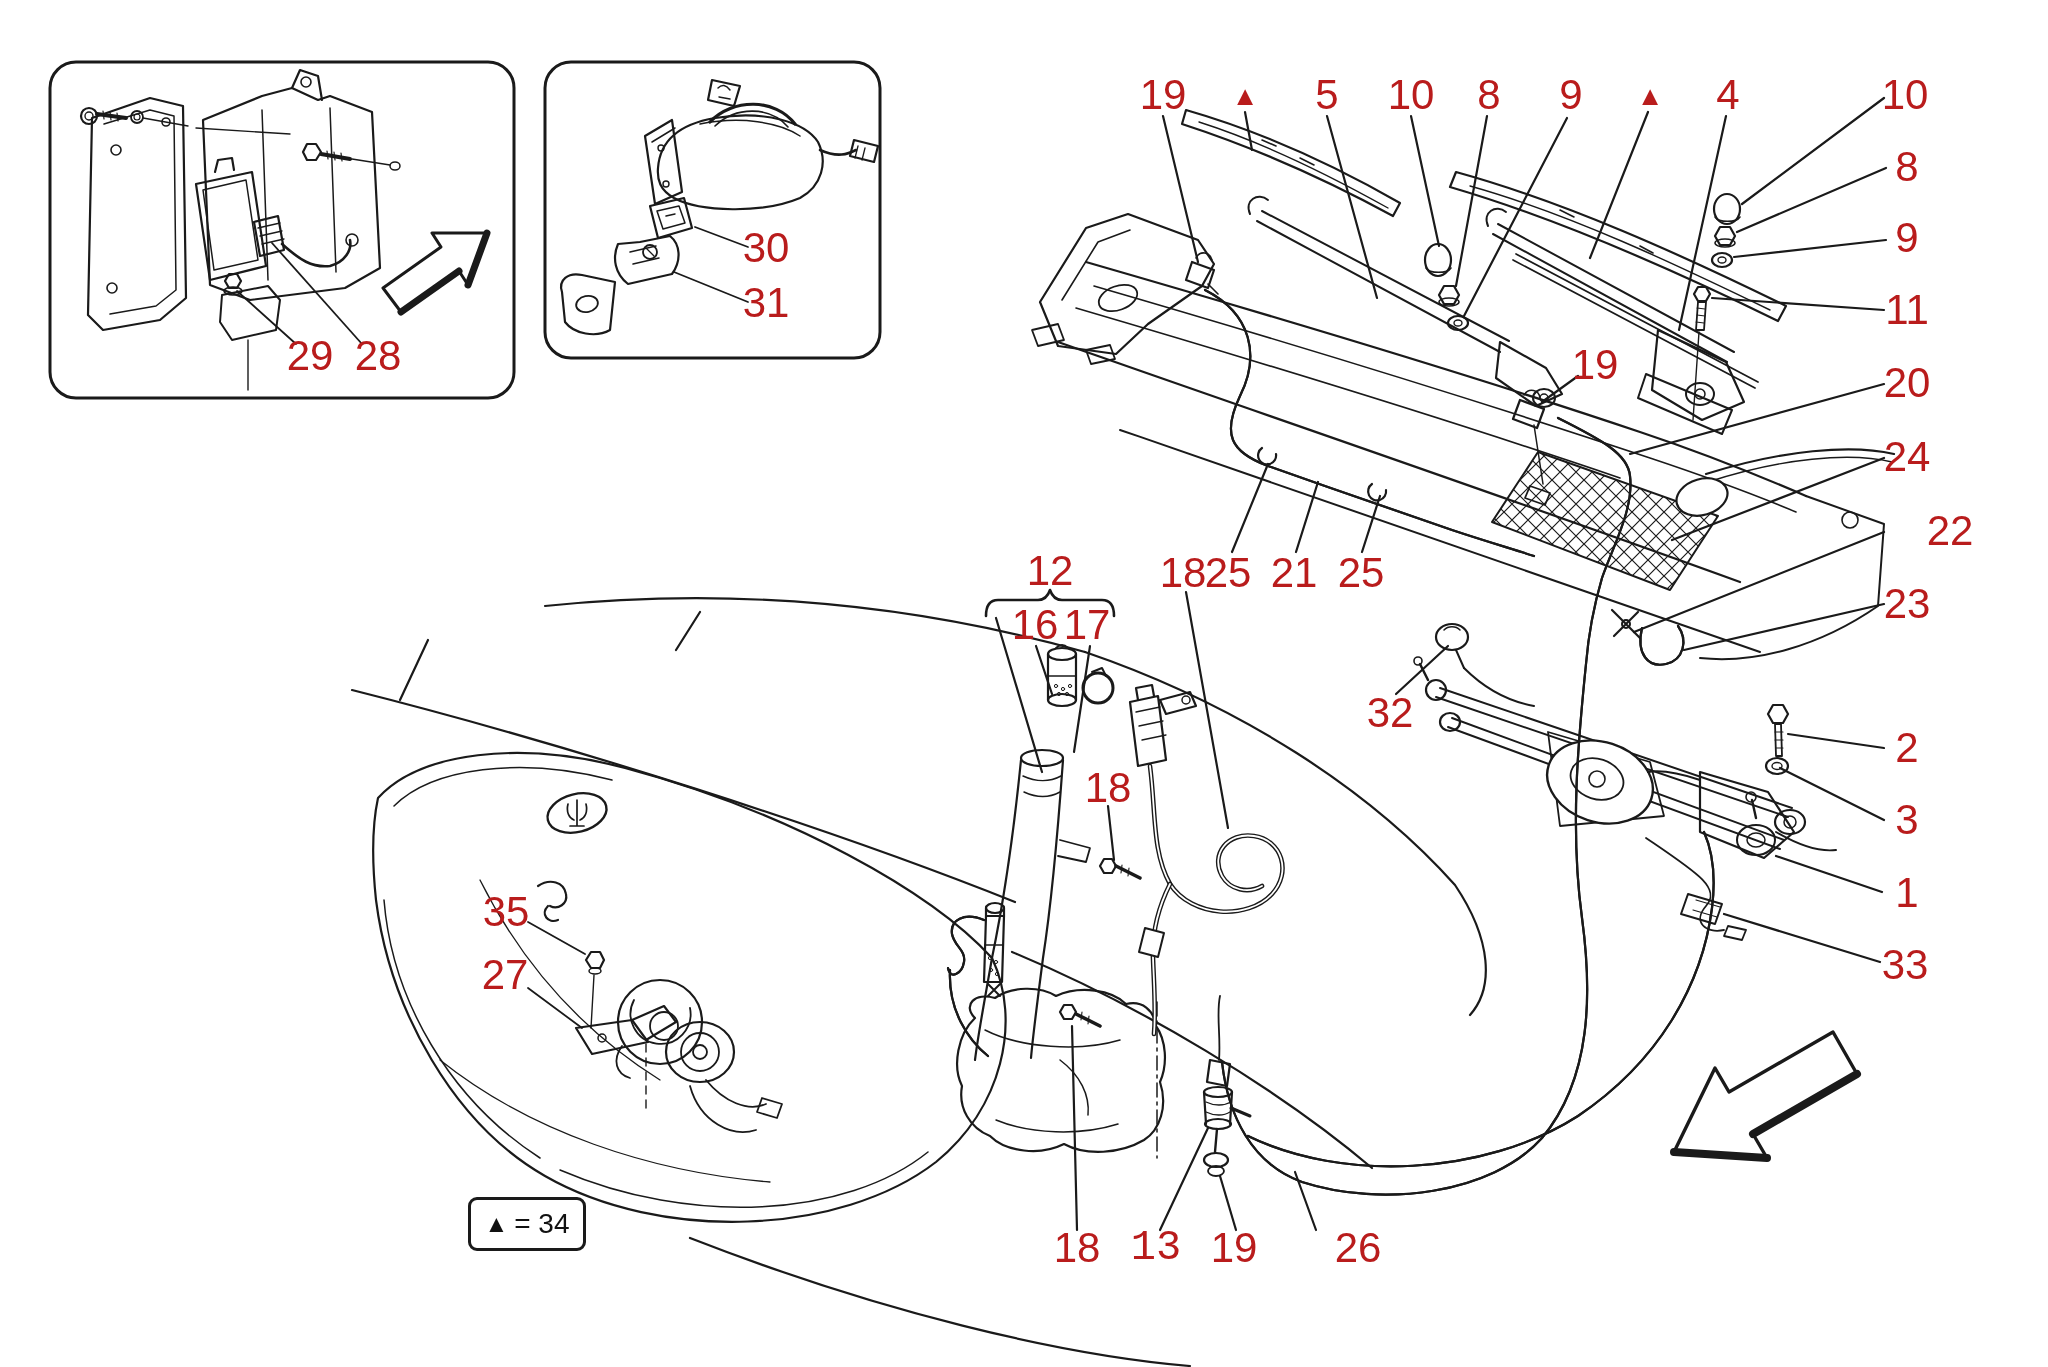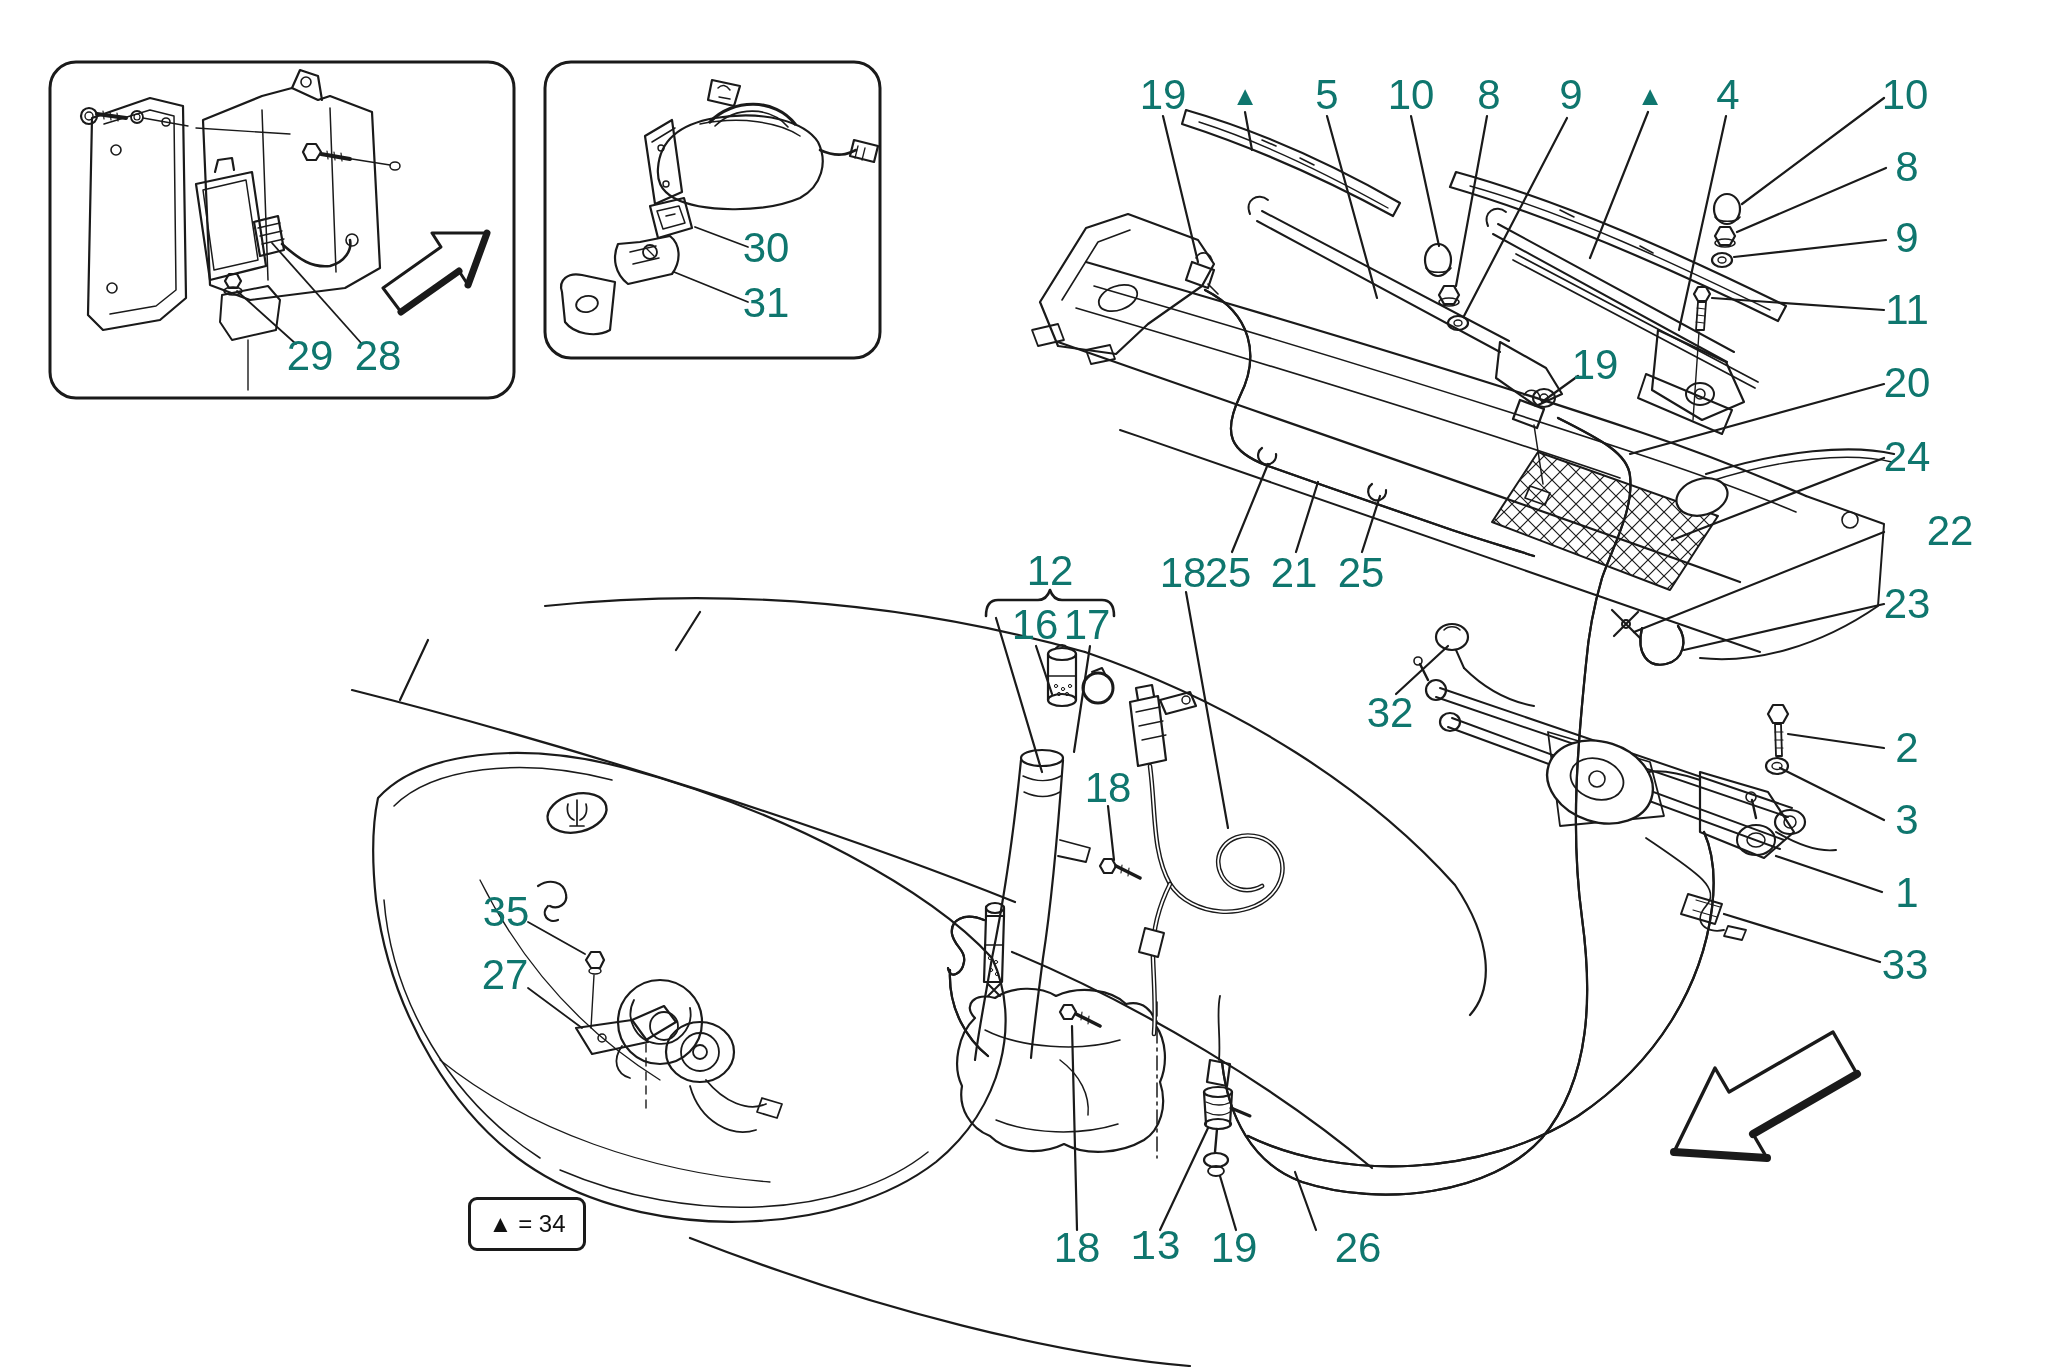--- a/index.html
+++ b/index.html
@@ -7,7 +7,7 @@
   .stage{position:absolute;inset:0;}
   svg{position:absolute;left:0;top:0;}
   svg *{fill:none;stroke:#1a1a1a;stroke-width:2.2;stroke-linecap:round;stroke-linejoin:round;}
-  .callout{position:absolute;transform:translate(-50%,-50%);font-size:42px;color:#0f766e;white-space:nowrap;letter-spacing:0;}
+  .callout{position:absolute;transform:translate(-50%,-50%);font-size:42px;color:#b91c1c;white-space:nowrap;letter-spacing:0;}
   .callout.tri{font-size:27px;}
   .legend-box{position:absolute;left:468px;top:1197px;width:112px;height:48px;border:3px solid #1a1a1a;border-radius:9px;display:flex;align-items:center;justify-content:center;gap:6px;color:#111;}
   .legend-box .sym{font-size:24px;}

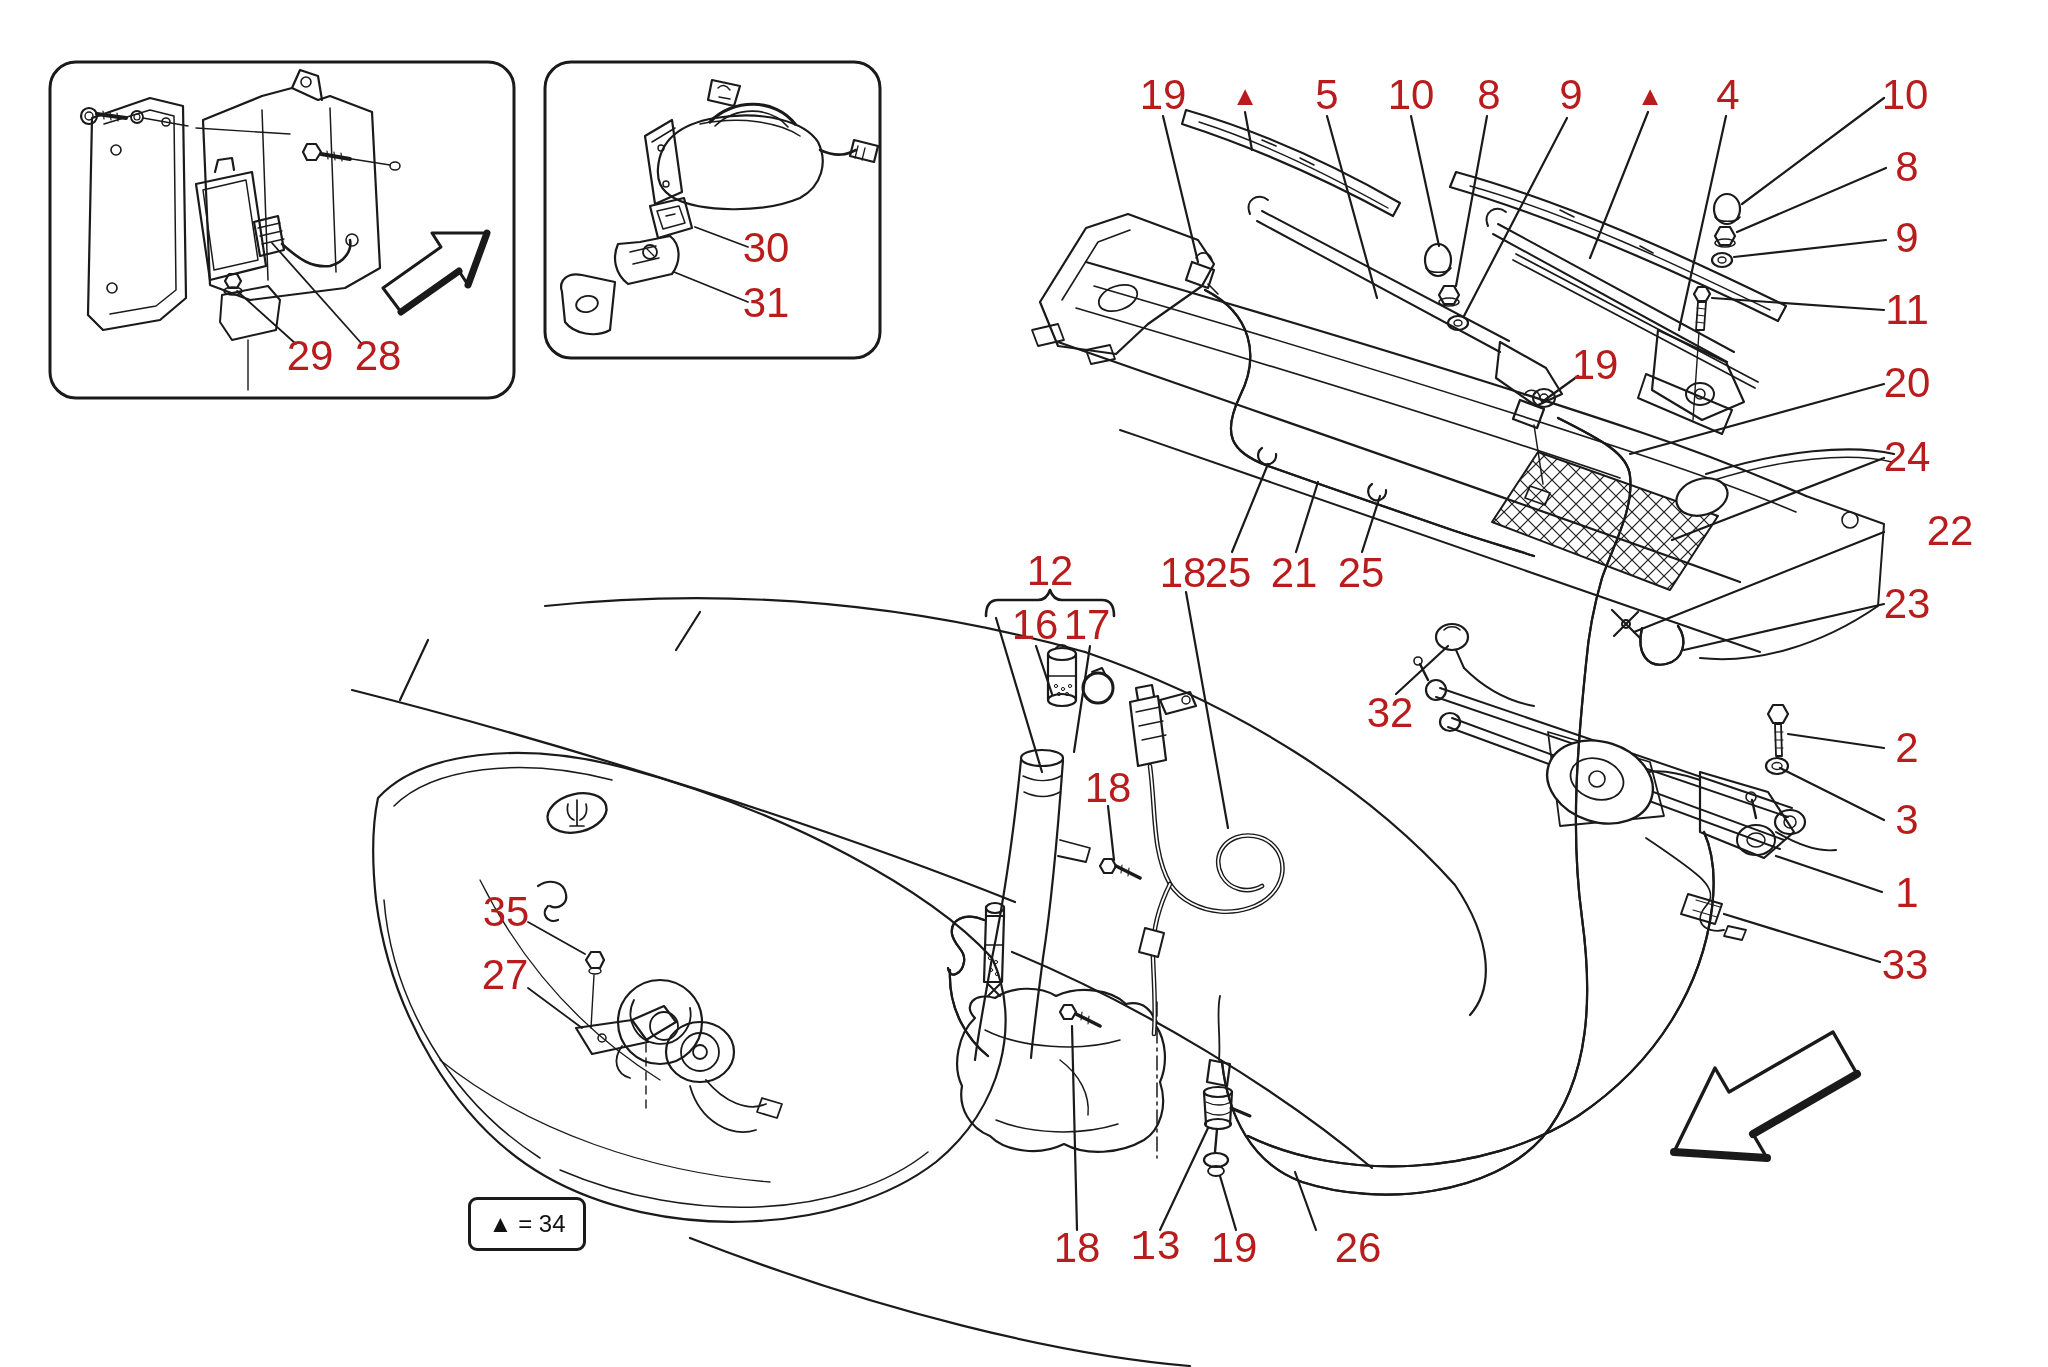--- a/index.html
+++ b/index.html
@@ -11,7 +11,7 @@
   .callout.tri{font-size:27px;}
   .legend-box{position:absolute;left:468px;top:1197px;width:112px;height:48px;border:3px solid #1a1a1a;border-radius:9px;display:flex;align-items:center;justify-content:center;gap:6px;color:#111;}
   .legend-box .sym{font-size:24px;}
-  .legend-box .val{font-size:24px;}
+  .legend-box .val{font-size:28px;}
 </style>
 </head>
 <body>

